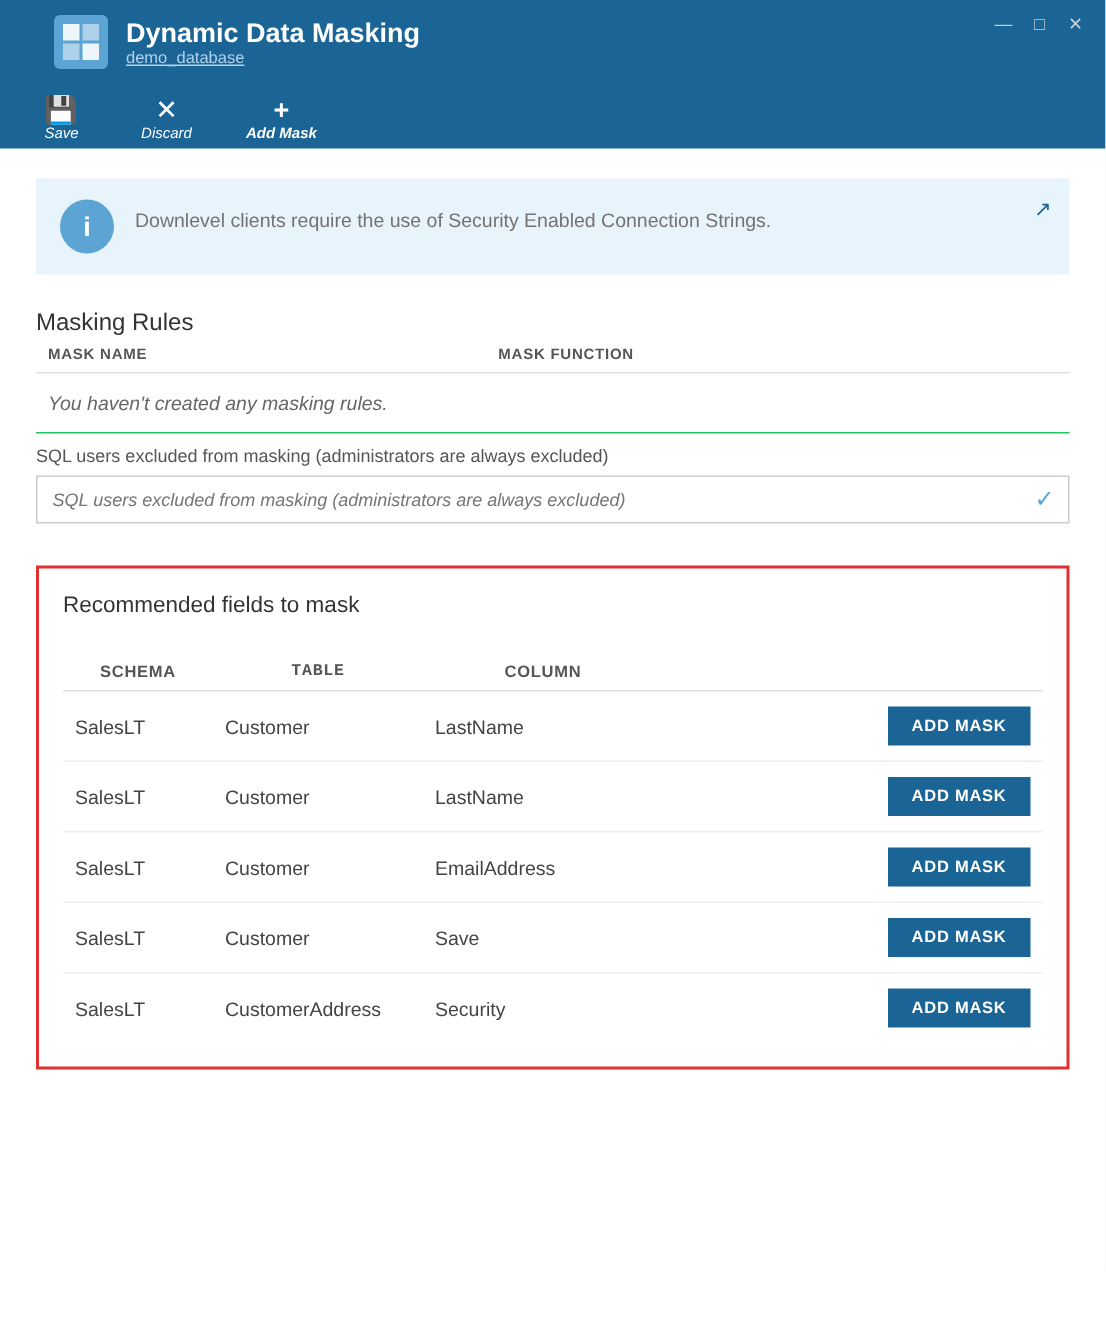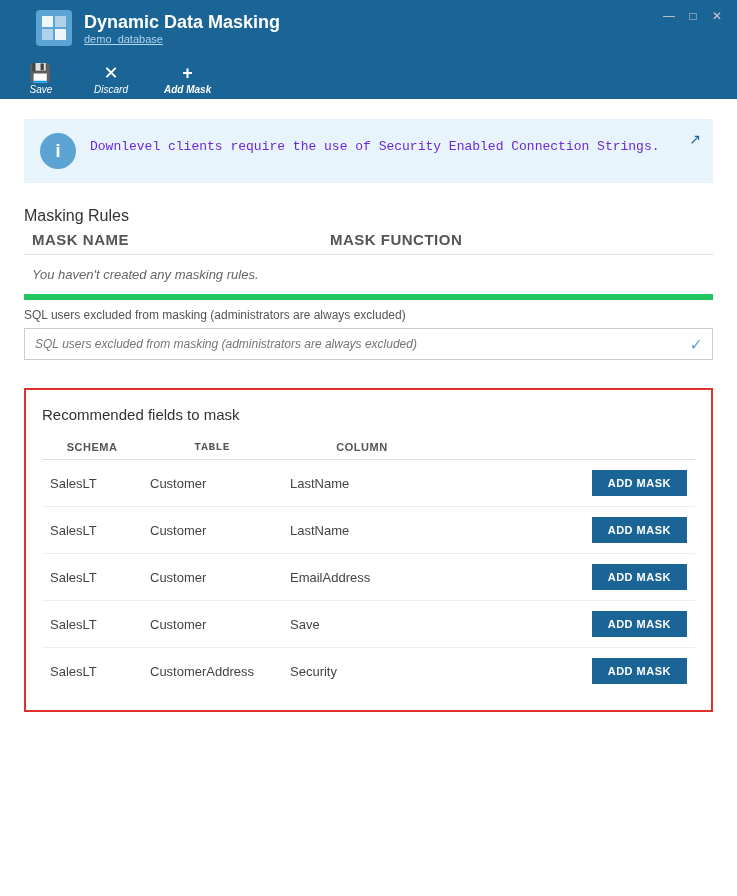--- a/index.html
+++ b/index.html
@@ -148,9 +148,8 @@
 
     .info-text {
       font-size: 13px;
-      color: #6d28d9;
+      color: #737373;
       padding-top: 6px;
-      font-family: Liberation Mono, monospace;
     }
 
     .info-link {

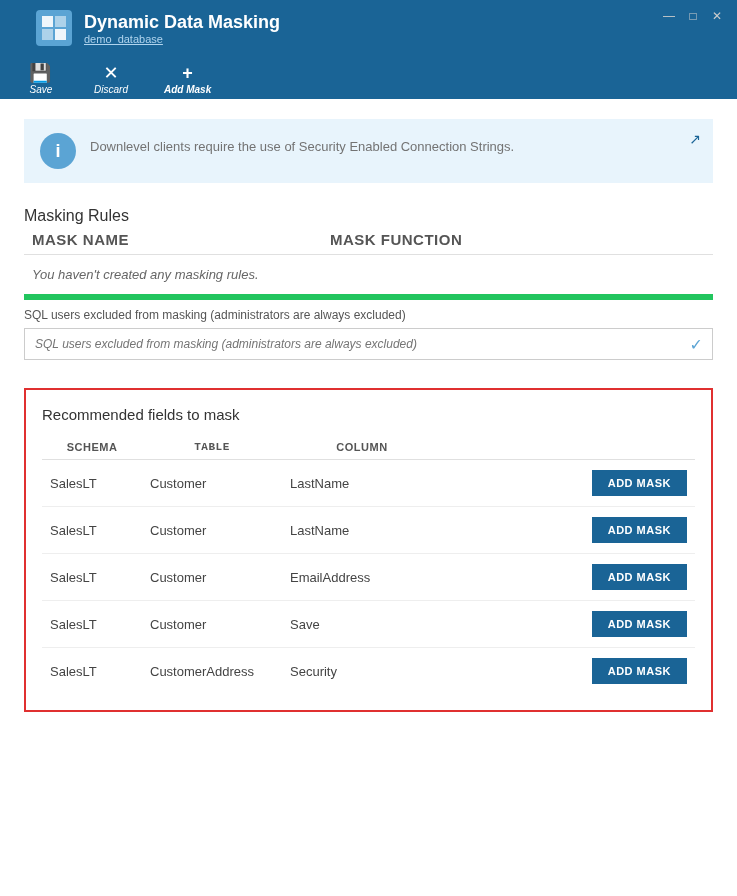--- a/index.html
+++ b/index.html
@@ -177,7 +177,7 @@
 
     .rules-table th {
       text-align: left;
-      font-size: 15px;
+      font-size: 10px;
       font-weight: 700;
       color: #555;
       padding: 6px 8px;

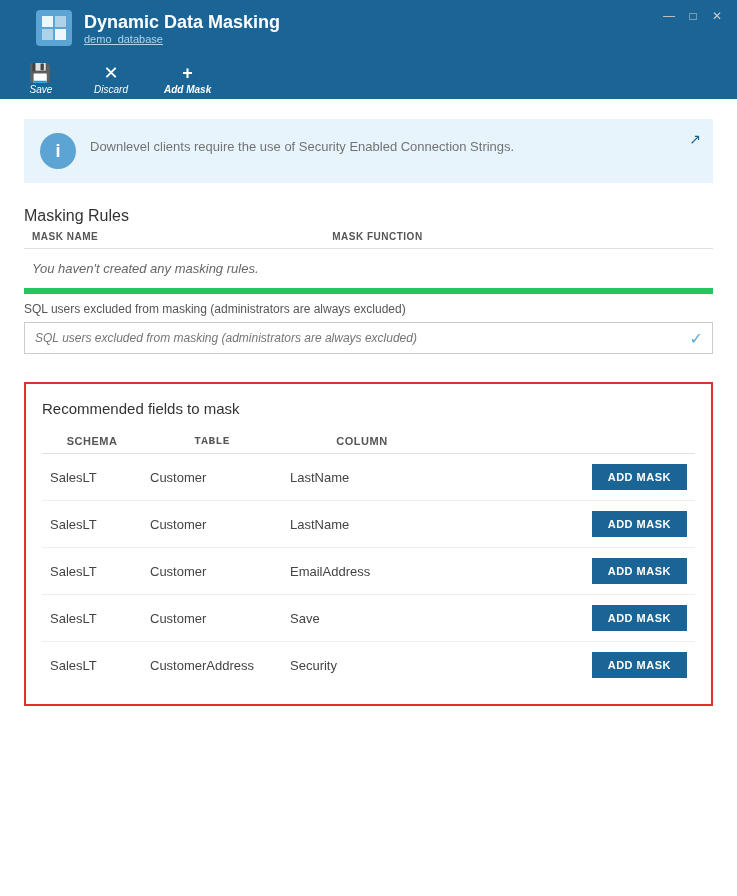--- a/index.html
+++ b/index.html
@@ -189,7 +189,7 @@
       font-size: 13px;
       color: #666;
       padding: 12px 8px;
-      border-bottom: 6px solid #22c55e;
+      border-bottom: 1px solid #22c55e;
       font-style: italic;
     }
 

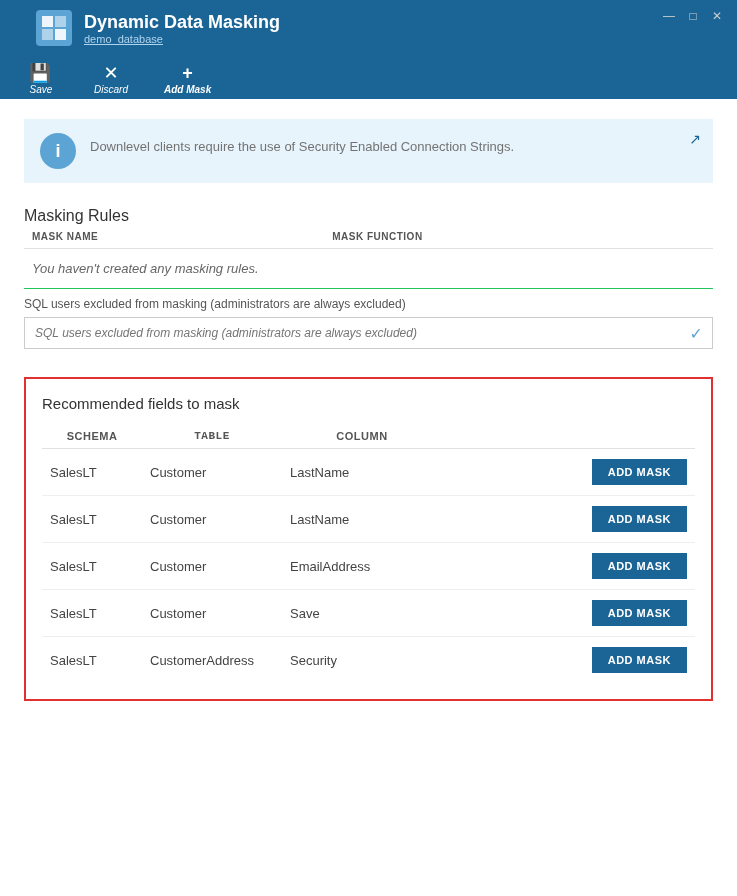--- a/index.html
+++ b/index.html
@@ -238,7 +238,7 @@
       font-size: 15px;
       font-weight: 400;
       color: #333;
-      margin-bottom: 12px;
+      margin-bottom: 24px;
     }
 
     .rec-table {

